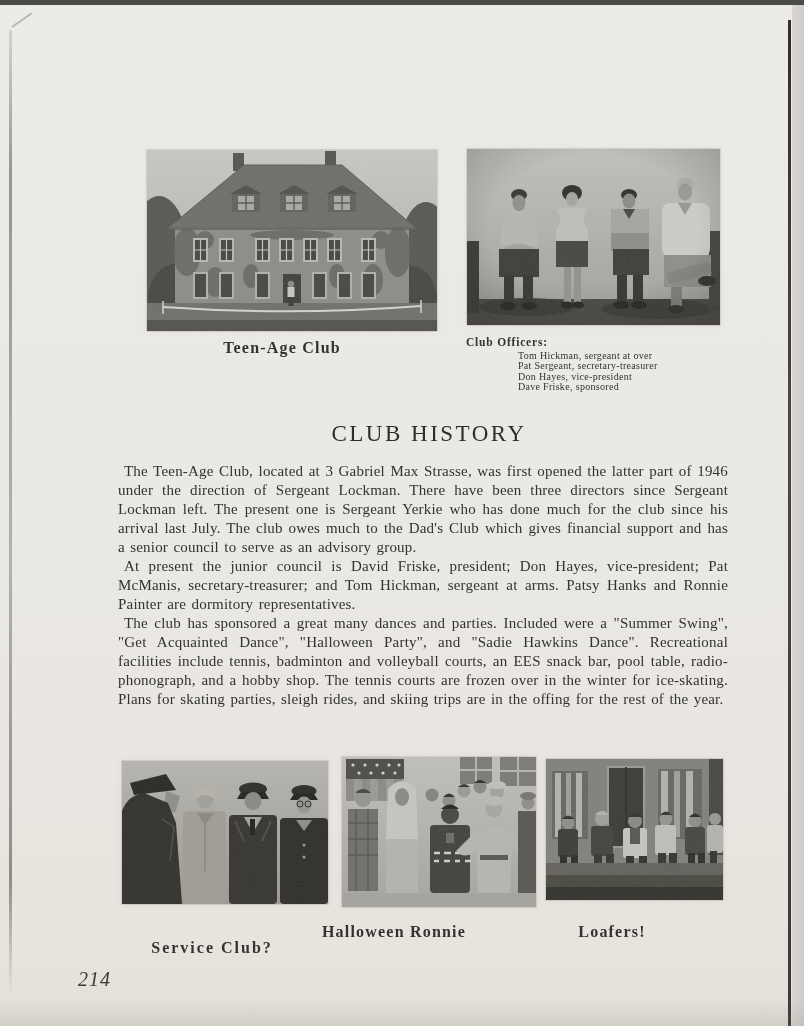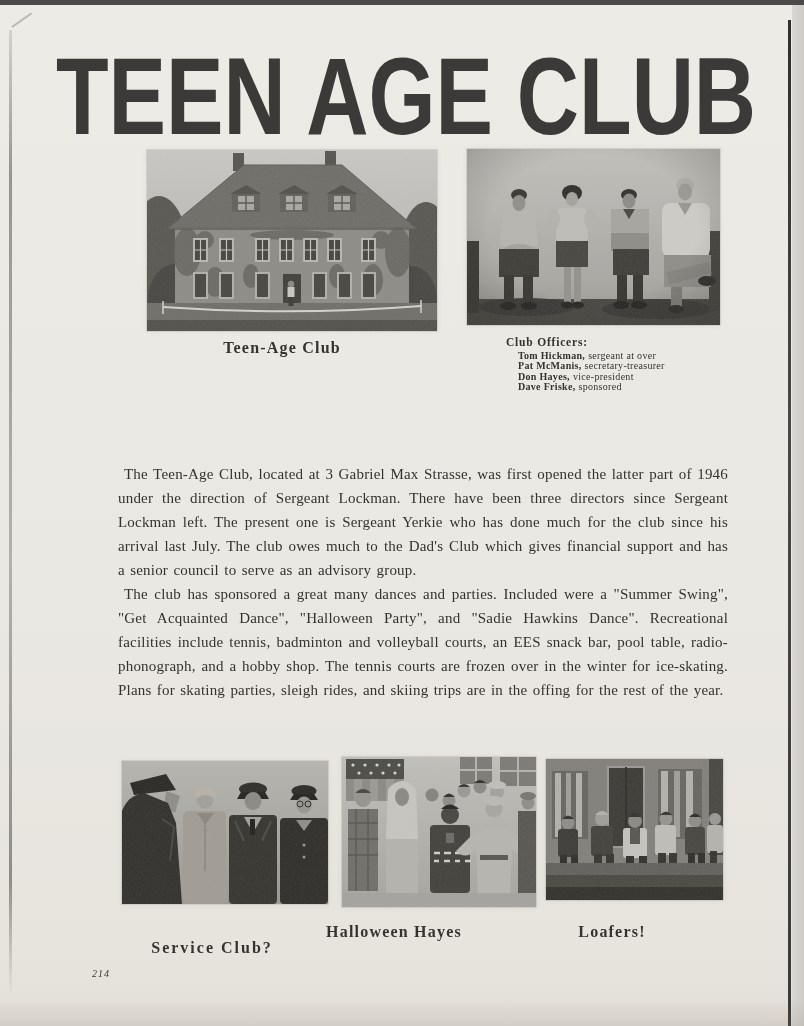--- a/index.html
+++ b/index.html
@@ -53,11 +53,6 @@
   <div class="left-crease"></div>
   <div class="left-crease-diag"></div>
 
-  <div class="title-wrap">
-    <svg width="712" height="100" viewBox="0 0 712 100">
-      <text x="6" y="88" font-family="Liberation Sans, sans-serif" font-weight="bold" font-size="110" fill="#3b3a38" textLength="700" lengthAdjust="spacingAndGlyphs">TEEN AGE CLUB</text>
-    </svg>
-  </div>
 
   <svg class="photo" style="left:147px;top:150px;" width="290" height="181" viewBox="0 0 290 181">
     <defs>

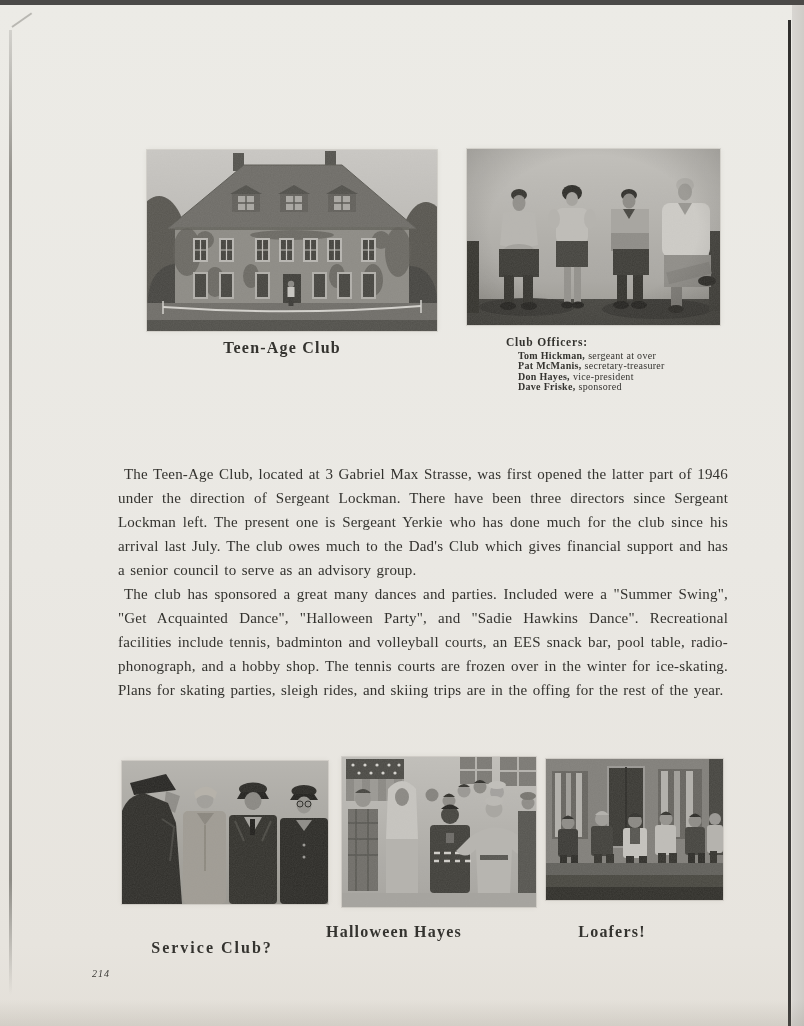--- a/index.html
+++ b/index.html
@@ -24,7 +24,7 @@
     color:#34332f;white-space:nowrap;transform:translateX(-50%);
   }
   .officers{position:absolute;left:466px;top:336px;width:300px;color:#34332f;}
-  .officers-heading{font-weight:bold;font-size:11.5px;letter-spacing:.8px;margin-bottom:3px;margin-left:40px;}
+  .officers-heading{font-weight:bold;font-size:11.5px;letter-spacing:.8px;margin-bottom:3px;}
   .officer-line{padding-left:52px;font-size:10px;line-height:10.4px;letter-spacing:.3px;white-space:nowrap;}
   .officer-name{font-weight:bold;}
   .officer-role{margin-left:3px;}

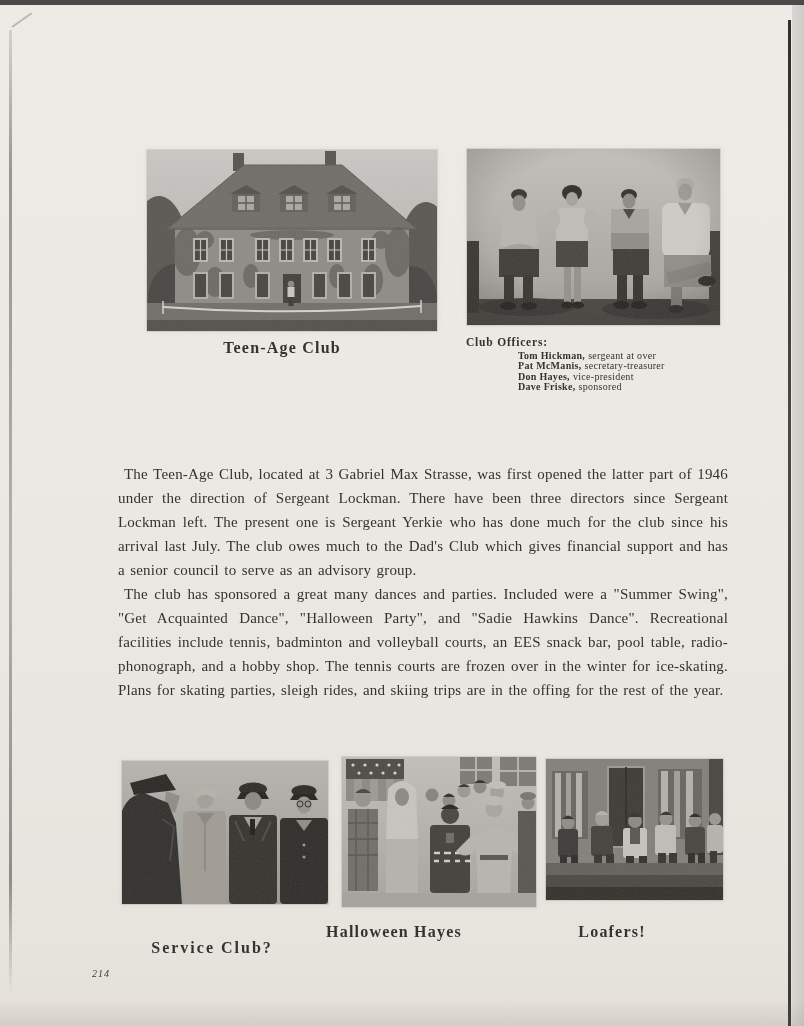--- a/index.html
+++ b/index.html
@@ -26,7 +26,7 @@
   .officers{position:absolute;left:466px;top:336px;width:300px;color:#34332f;}
   .officers-heading{font-weight:bold;font-size:11.5px;letter-spacing:.8px;margin-bottom:3px;}
   .officer-line{padding-left:52px;font-size:10px;line-height:10.4px;letter-spacing:.3px;white-space:nowrap;}
-  .officer-name{font-weight:bold;}
+  .officer-name{font-weight:normal;}
   .officer-role{margin-left:3px;}
 
   .history-heading{

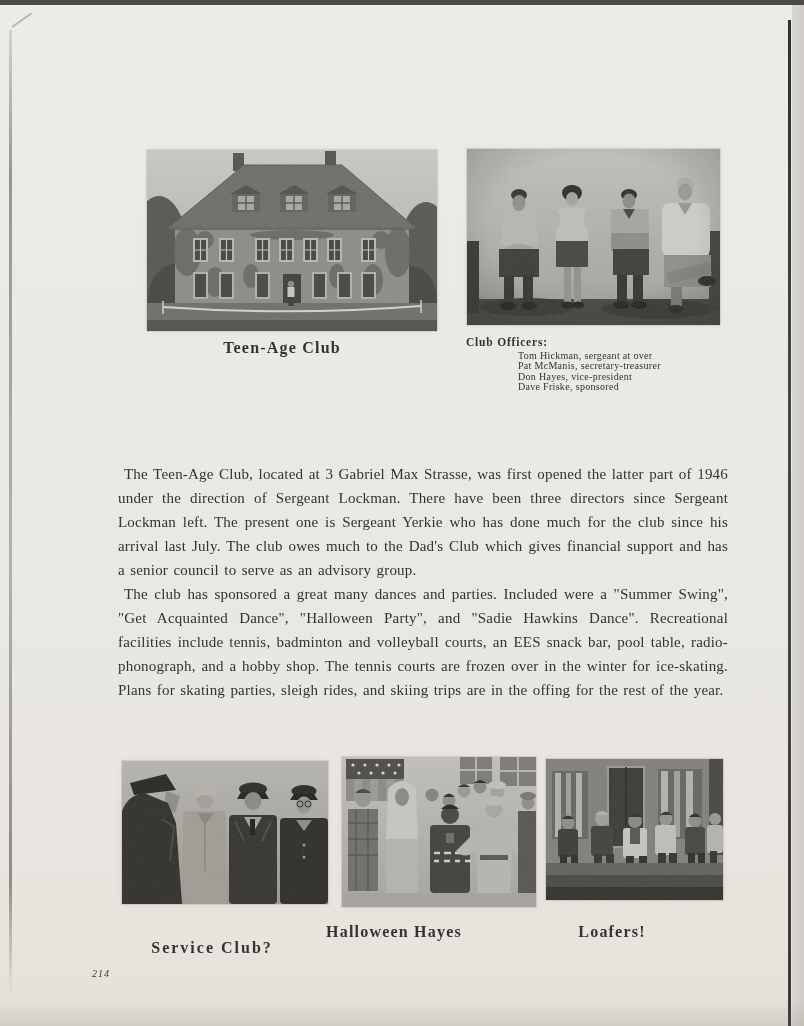--- a/index.html
+++ b/index.html
@@ -271,7 +271,7 @@
       <span class="officer-name">Tom Hickman,</span><span class="officer-role">sergeant at over</span>
     </div>
     <div class="officer-line">
-      <span class="officer-name">Pat McManis,</span><span class="officer-role">secretary-treasurer</span>
+      <span class="officer-name">Pat Sergeant,</span><span class="officer-role">secretary-treasurer</span>
     </div>
     <div class="officer-line">
       <span class="officer-name">Don Hayes,</span><span class="officer-role">vice-president</span>

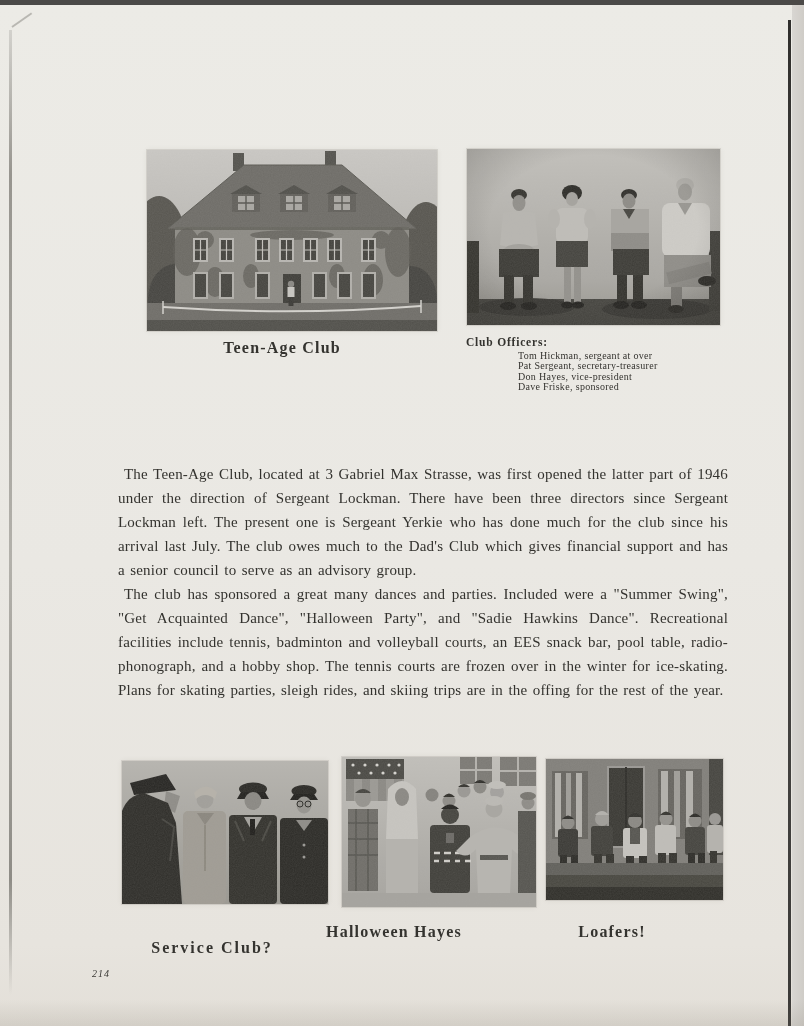--- a/index.html
+++ b/index.html
@@ -281,6 +281,7 @@
     </div>
   </div>
 
+  <div class="history-heading">CLUB HISTORY</div>
   <div class="history-body">
     <p>The Teen-Age Club, located at 3 Gabriel Max Strasse, was first opened the latter part of 1946 under the direction of Sergeant Lockman. There have been three directors since Sergeant Lockman left. The present one is Sergeant Yerkie who has done much for the club since his arrival last July. The club owes much to the Dad's Club which gives financial support and has a senior council to serve as an advisory group.</p>
     <p>The club has sponsored a great many dances and parties. Included were a "Summer Swing", "Get Acquainted Dance", "Halloween Party", and "Sadie Hawkins Dance". Recreational facilities include tennis, badminton and volleyball courts, an EES snack bar, pool table, radio-phonograph, and a hobby shop. The tennis courts are frozen over in the winter for ice-skating. Plans for skating parties, sleigh rides, and skiing trips are in the offing for the rest of the year.</p>

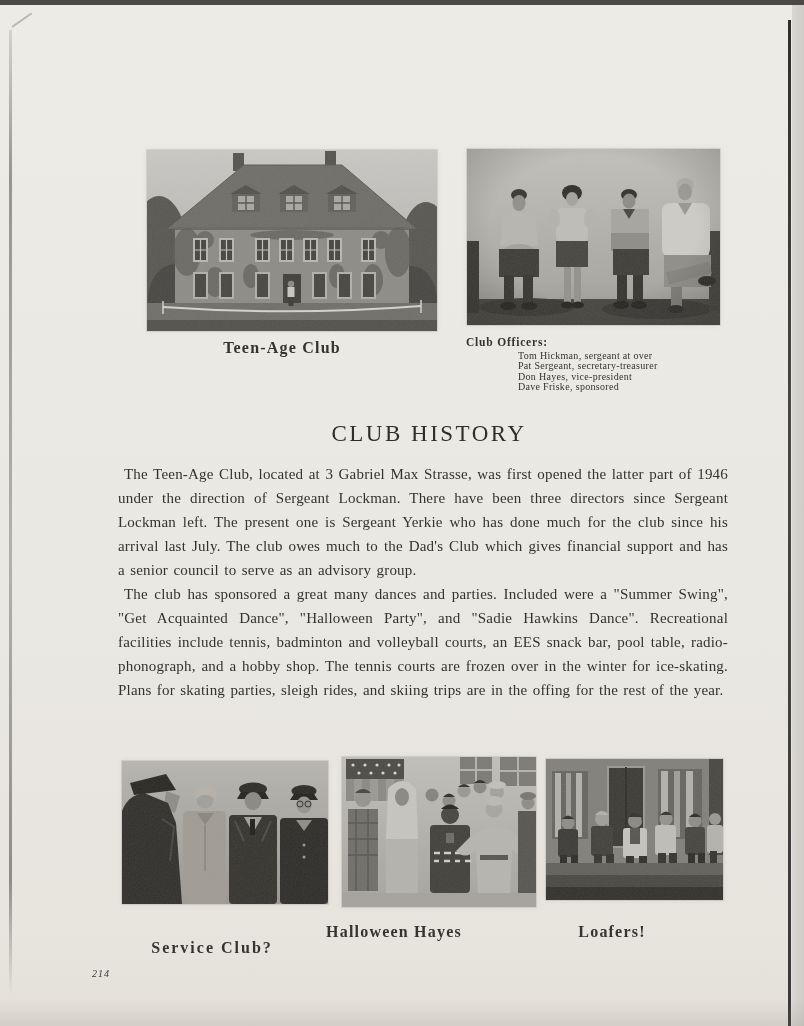--- a/index.html
+++ b/index.html
@@ -35,7 +35,7 @@
   }
   .history-body{
     position:absolute;left:118px;top:462px;width:610px;
-    font-size:15px;line-height:24px;text-align:justify;color:#33322e;
+    font-size:15px;line-height:19px;text-align:justify;color:#33322e;
     letter-spacing:.2px;word-spacing:1.4px;
   }
   .history-body p{margin:0;text-indent:6px;}

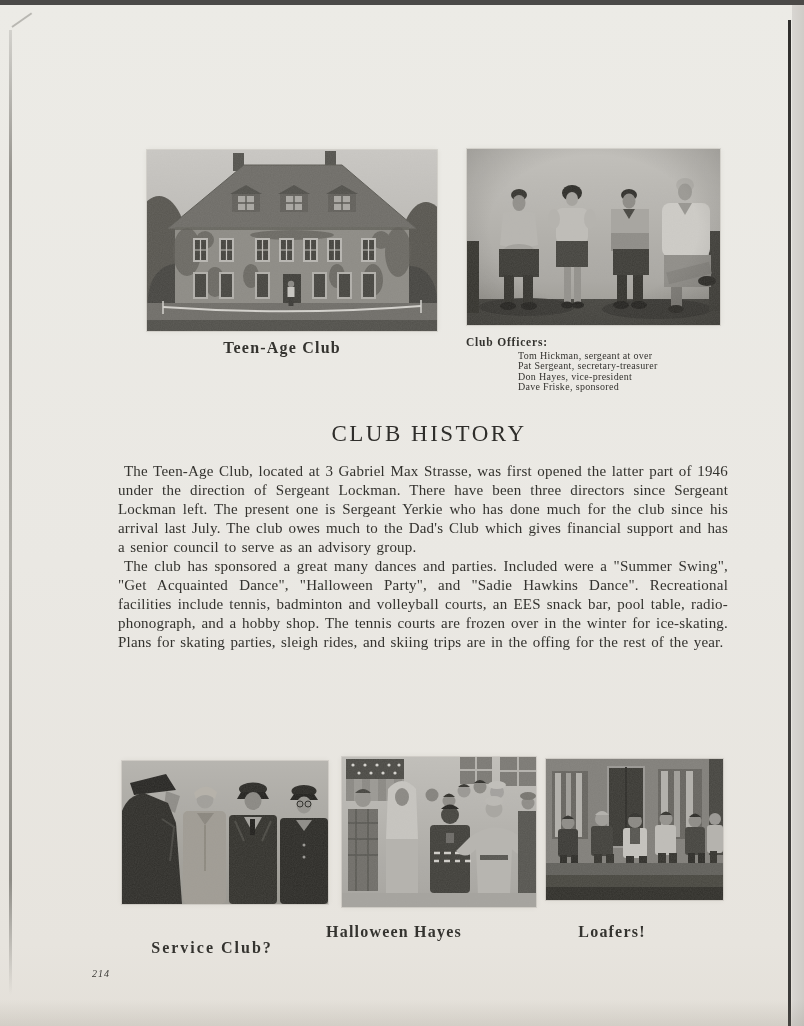--- a/index.html
+++ b/index.html
@@ -284,6 +284,7 @@
   <div class="history-heading">CLUB HISTORY</div>
   <div class="history-body">
     <p>The Teen-Age Club, located at 3 Gabriel Max Strasse, was first opened the latter part of 1946 under the direction of Sergeant Lockman. There have been three directors since Sergeant Lockman left. The present one is Sergeant Yerkie who has done much for the club since his arrival last July. The club owes much to the Dad's Club which gives financial support and has a senior council to serve as an advisory group.</p>
+    <p>At present the junior council is David Friske, president; Don Hayes, vice-president; Pat McManis, secretary-treasurer; and Tom Hickman, sergeant at arms. Patsy Hanks and Ronnie Painter are dormitory representatives.</p>
     <p>The club has sponsored a great many dances and parties. Included were a "Summer Swing", "Get Acquainted Dance", "Halloween Party", and "Sadie Hawkins Dance". Recreational facilities include tennis, badminton and volleyball courts, an EES snack bar, pool table, radio-phonograph, and a hobby shop. The tennis courts are frozen over in the winter for ice-skating. Plans for skating parties, sleigh rides, and skiing trips are in the offing for the rest of the year.</p>
   </div>
 

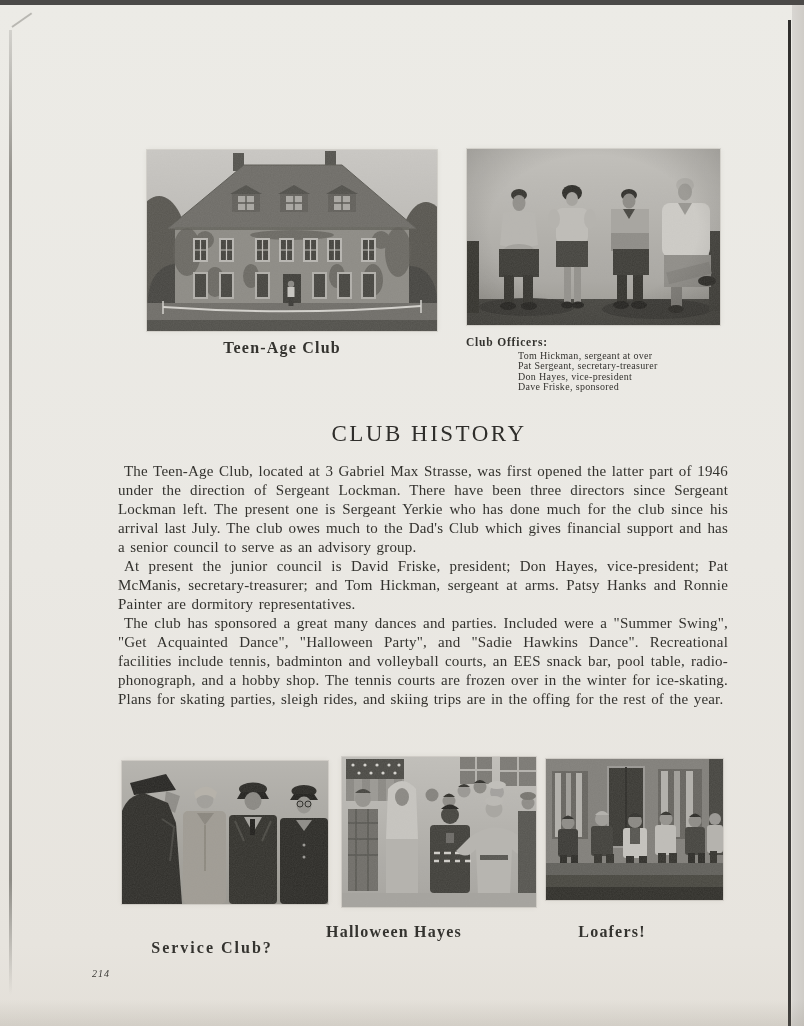--- a/index.html
+++ b/index.html
@@ -510,7 +510,7 @@
   </svg>
 
   <div class="caption" style="left:212px;top:923px;letter-spacing:2px;margin-top:16px;">Service Club?</div>
-  <div class="caption" style="left:394px;top:923px;">Halloween Hayes</div>
+  <div class="caption" style="left:394px;top:923px;">Halloween Ronnie</div>
   <div class="caption" style="left:612px;top:923px;">Loafers!</div>
 
   <div class="page-number">214</div>

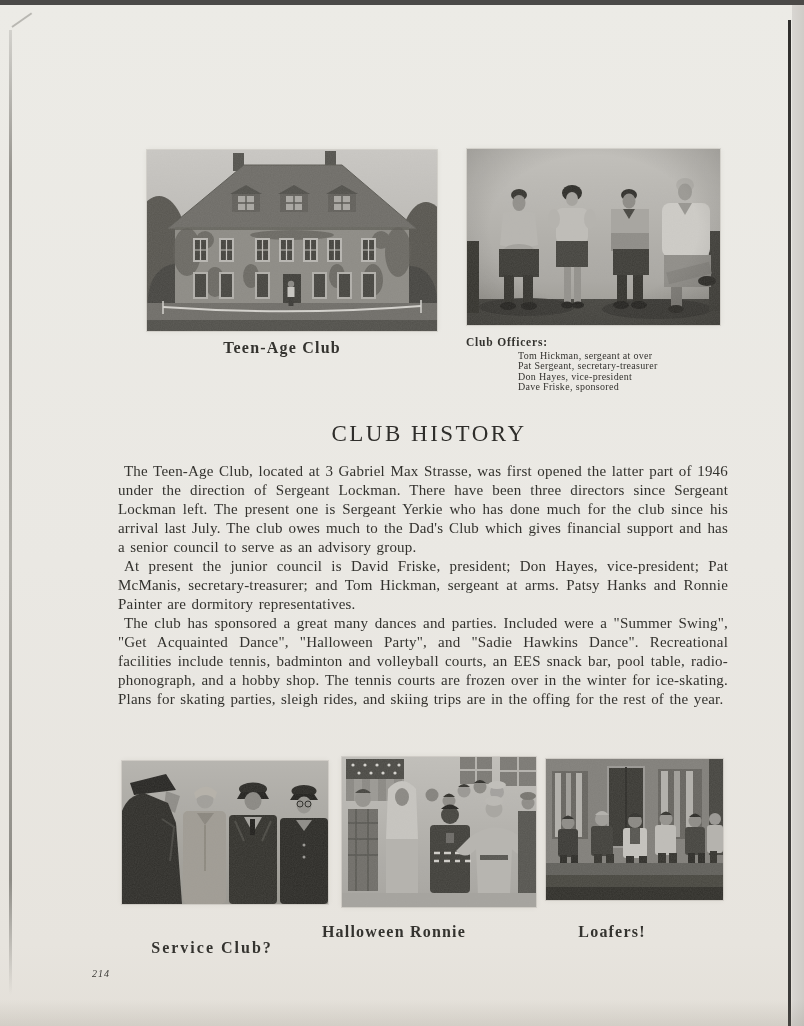--- a/index.html
+++ b/index.html
@@ -40,7 +40,7 @@
   }
   .history-body p{margin:0;text-indent:6px;}
 
-  .page-number{position:absolute;left:92px;top:968px;font-style:italic;font-size:10px;color:#3a3935;letter-spacing:1px;}
+  .page-number{position:absolute;left:78px;top:968px;font-style:italic;font-size:20px;color:#3a3935;letter-spacing:1px;}
 </style>
 </head>
 <body>

